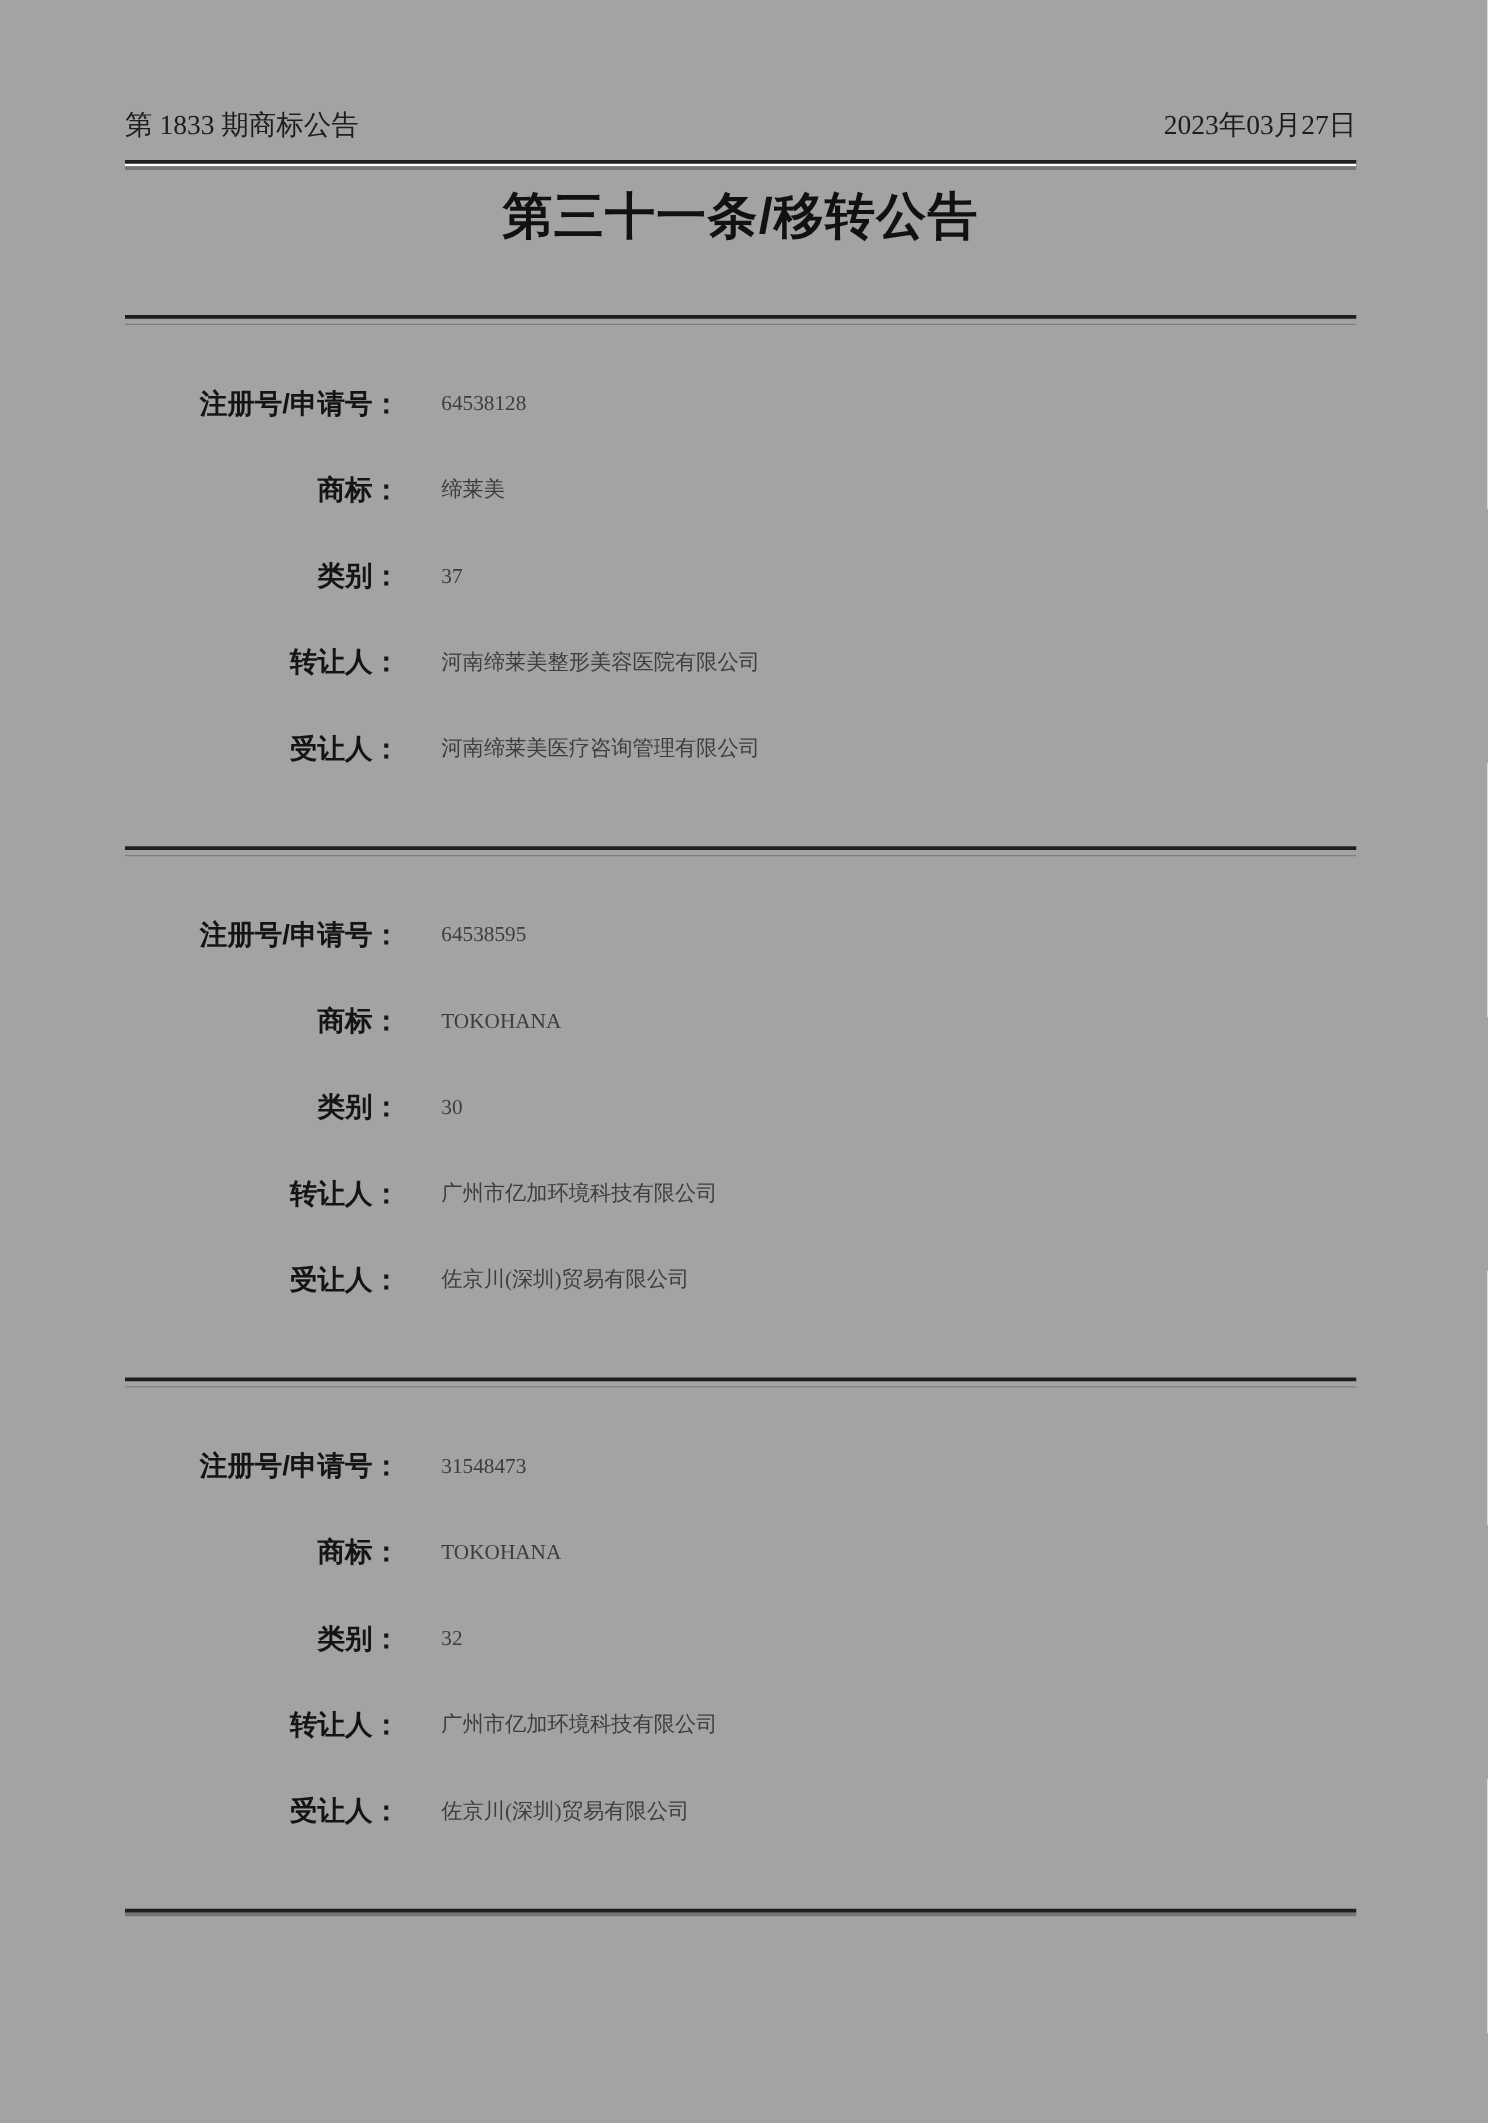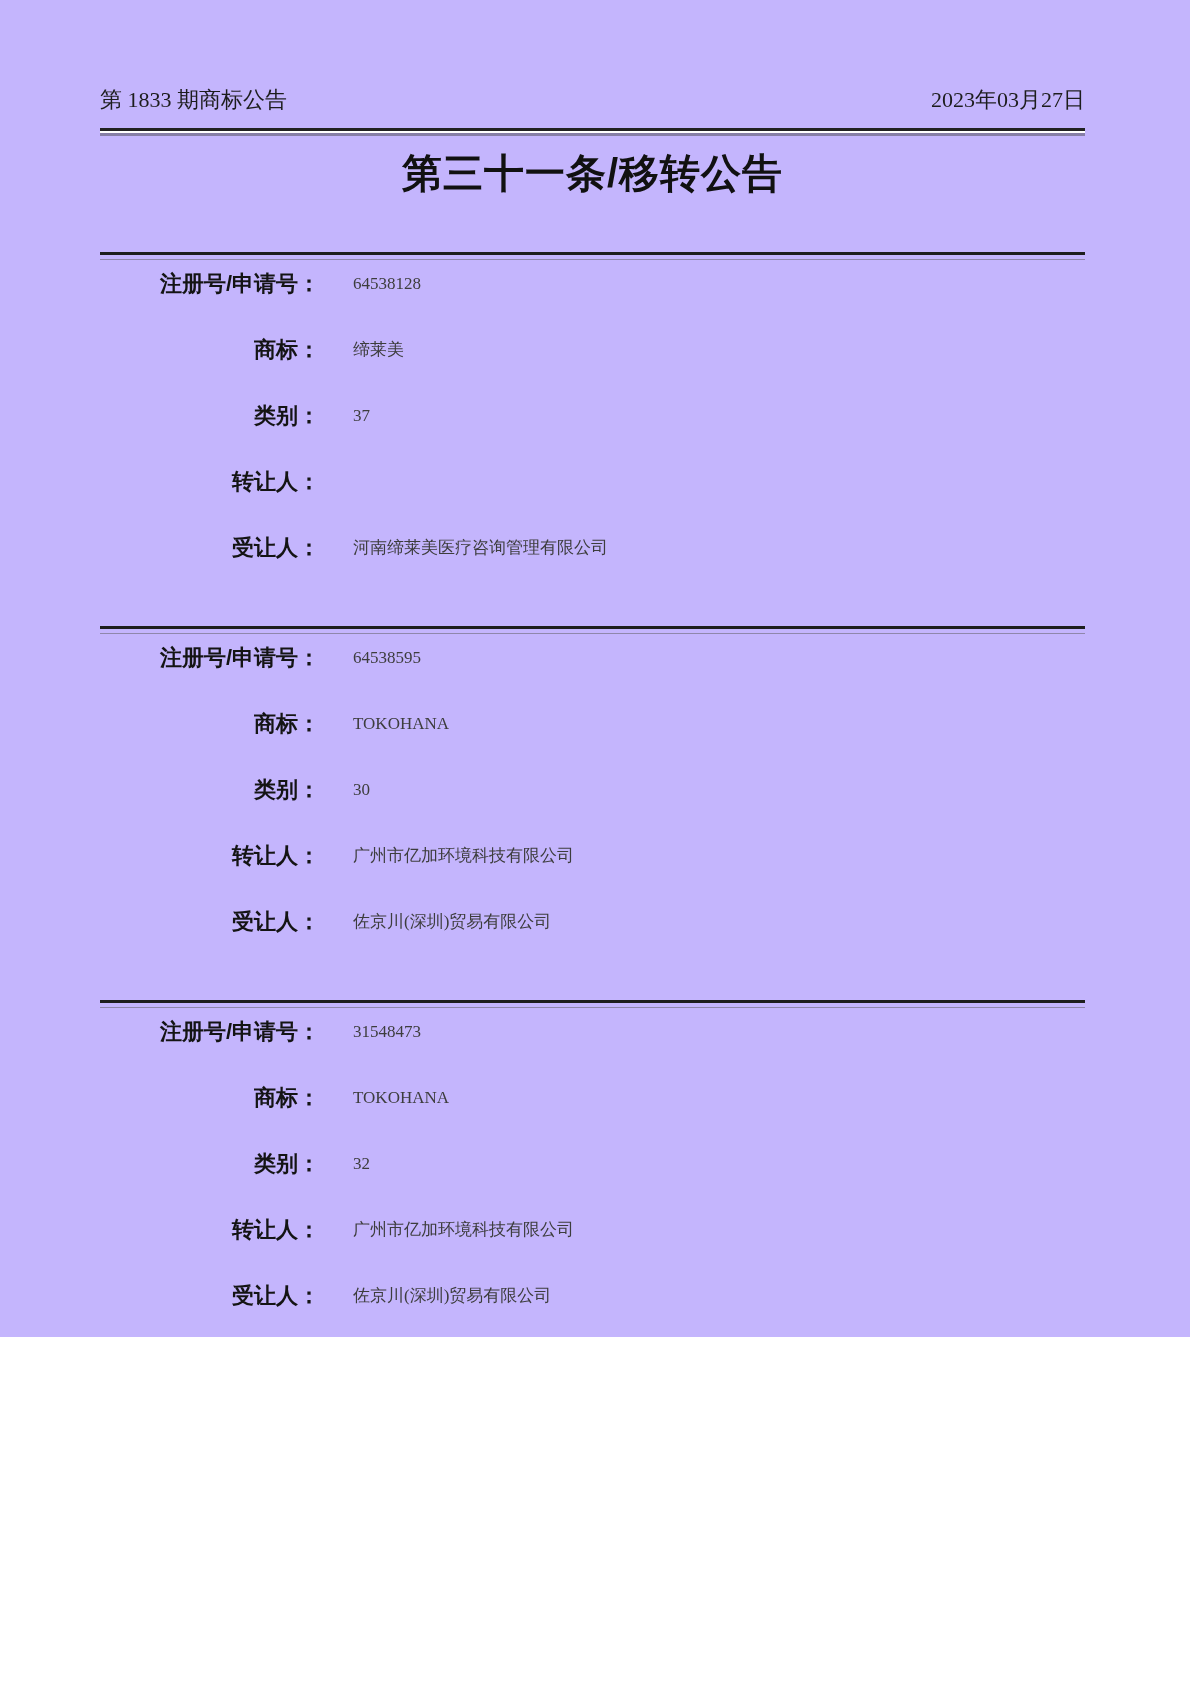--- a/index.html
+++ b/index.html
@@ -10,8 +10,8 @@
   .page {
     position: relative;
     width: 1190px;
-    height: 1337px;
-    background: #c4b5fd;
+    height: 1698px;
+    background: #a3a3a3;
     color: #1a1a1a;
     overflow: hidden;
   }

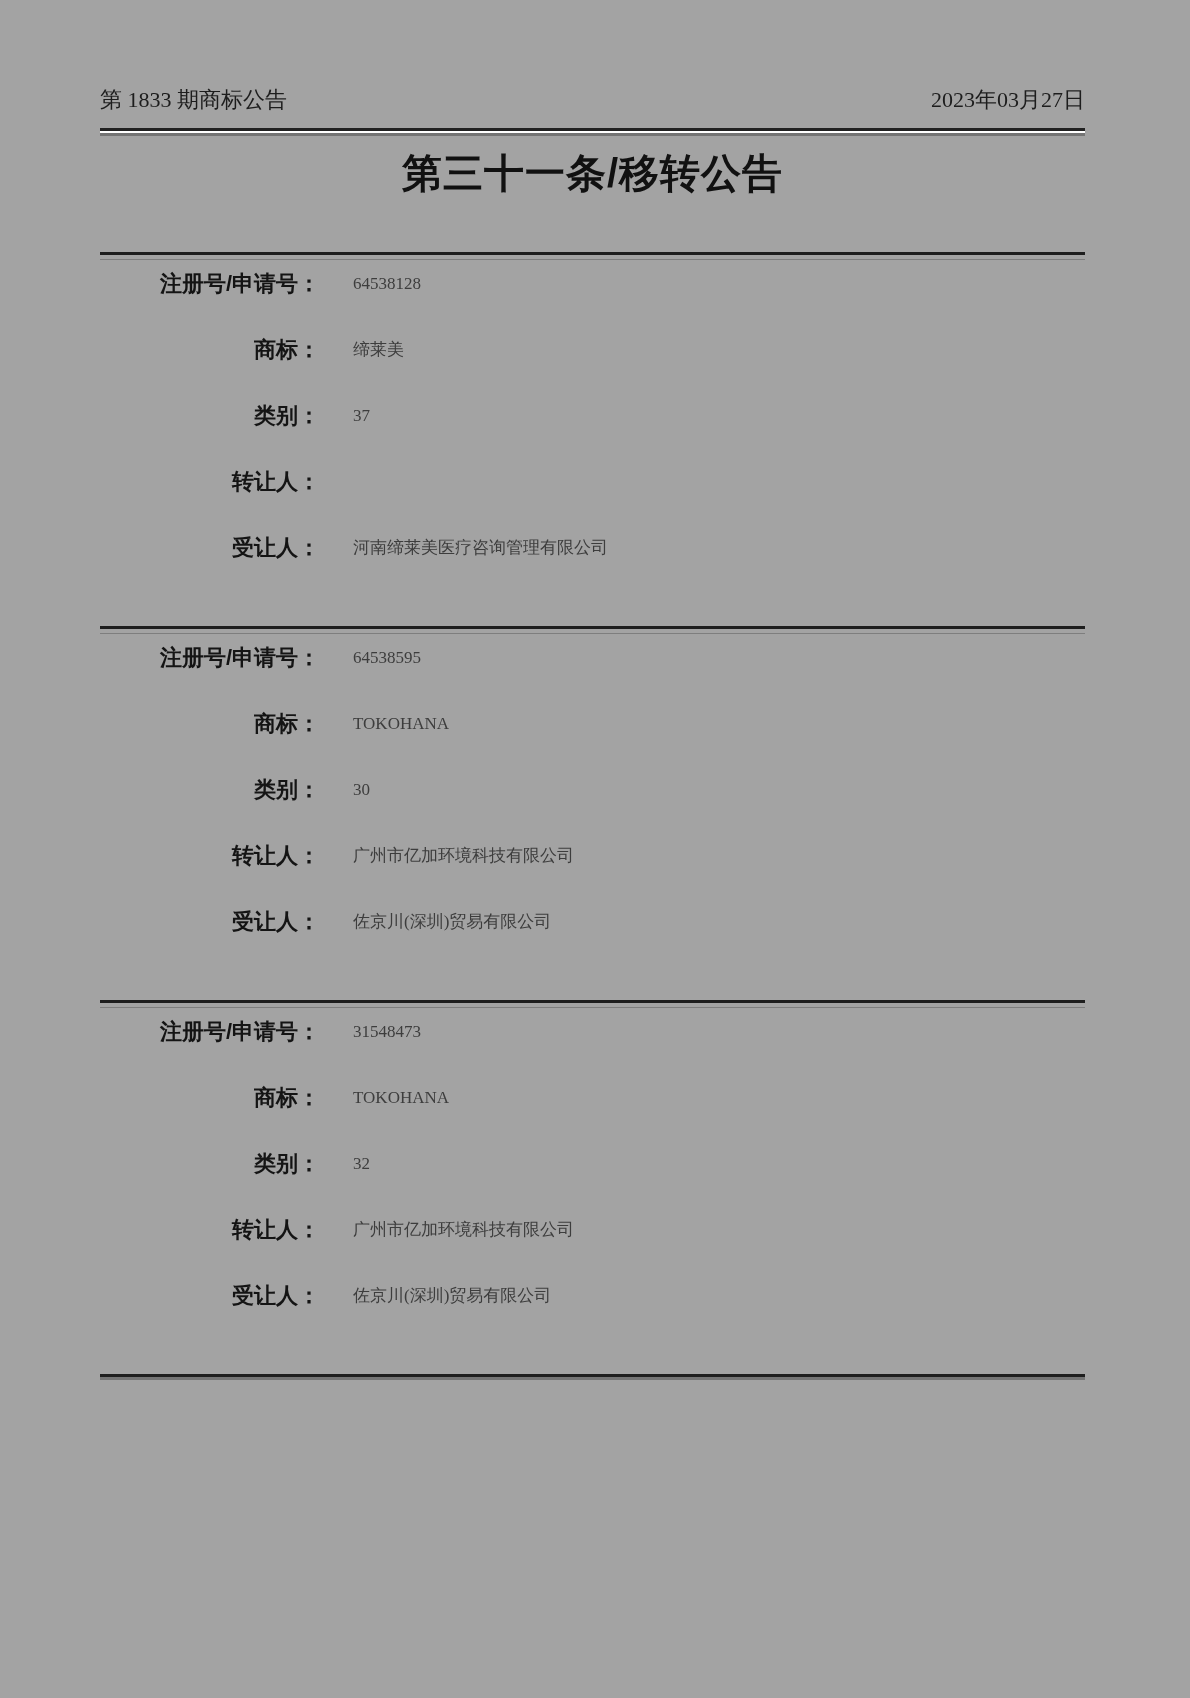--- a/index.html
+++ b/index.html
@@ -89,6 +89,7 @@
     align-items: flex-start;
     min-height: 30px;
     margin-bottom: 36px;
+    margin-top: 39px;
   }
   .field-row:last-child {
     margin-bottom: 36px;

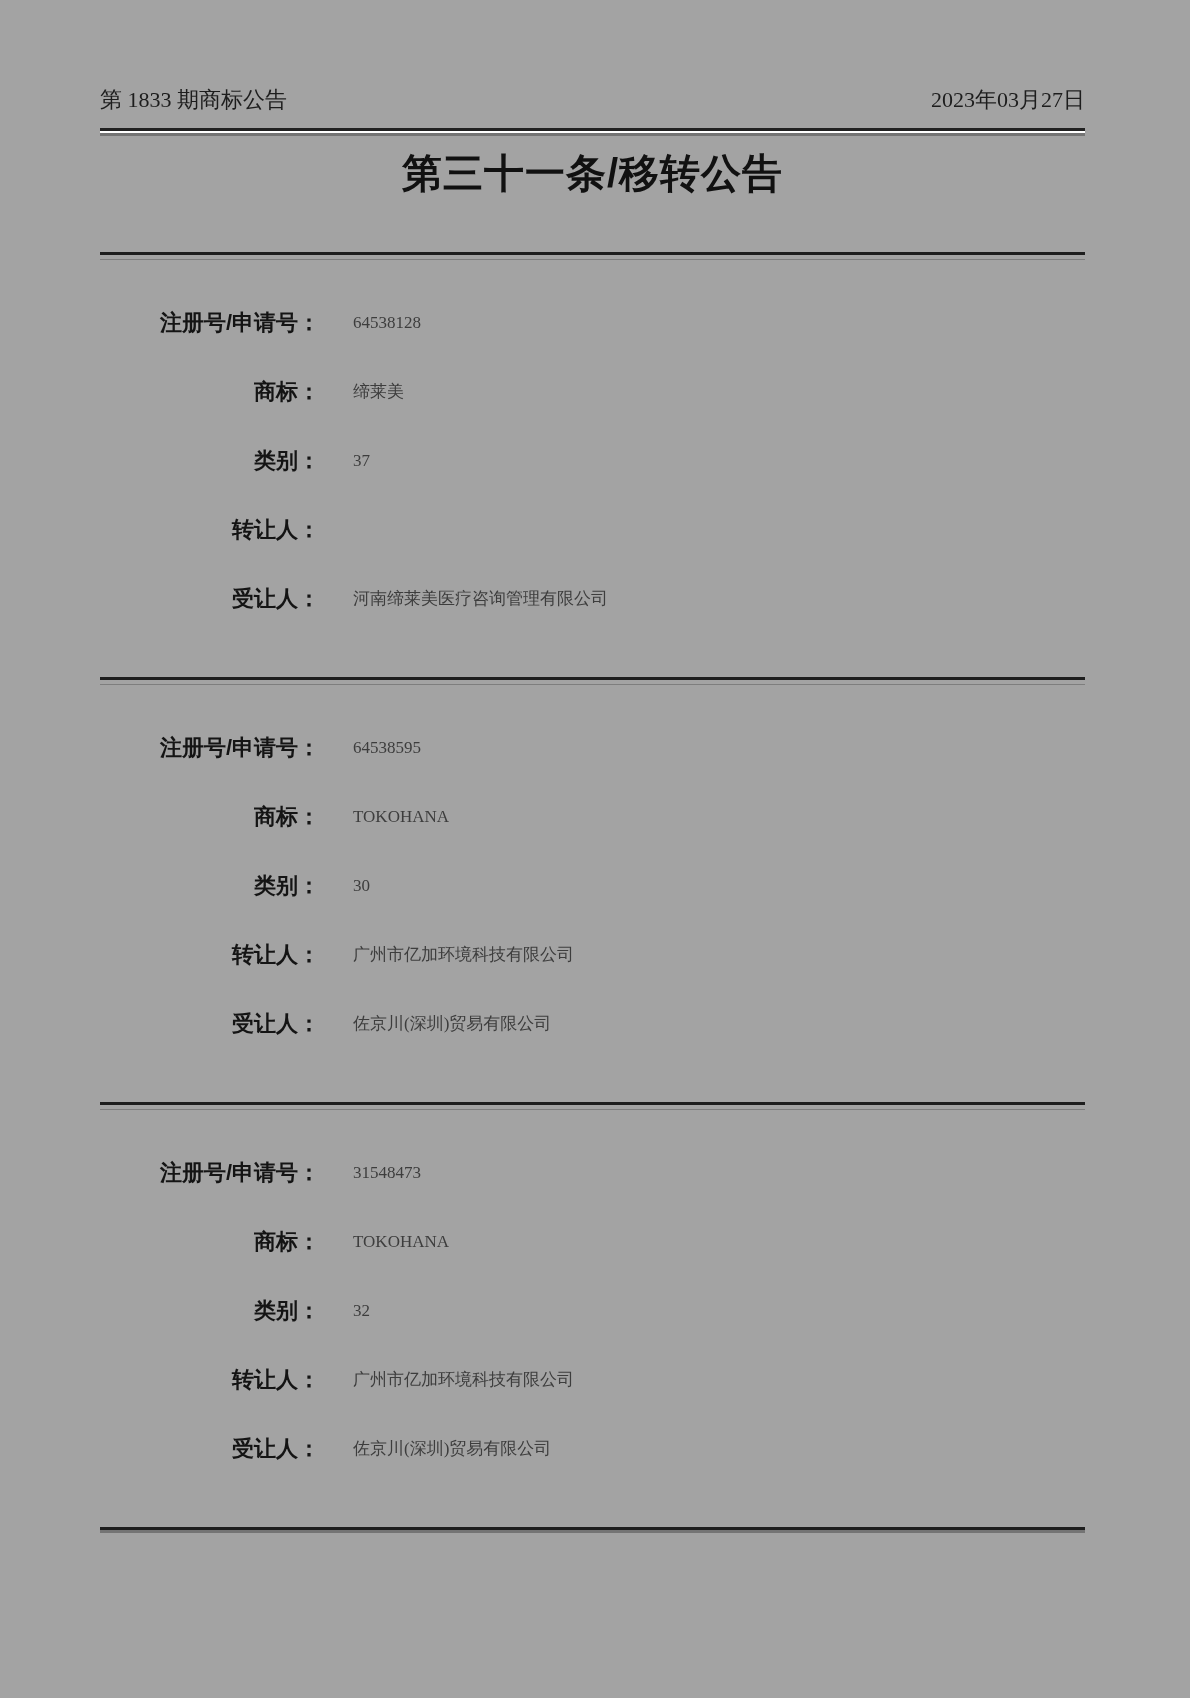--- a/index.html
+++ b/index.html
@@ -146,6 +146,7 @@
         </div>
         <div class="field-row">
           <span class="field-label">转让人：</span>
+          <span class="field-value">河南缔莱美整形美容医院有限公司</span>
         </div>
         <div class="field-row">
           <span class="field-label">受让人：</span>

